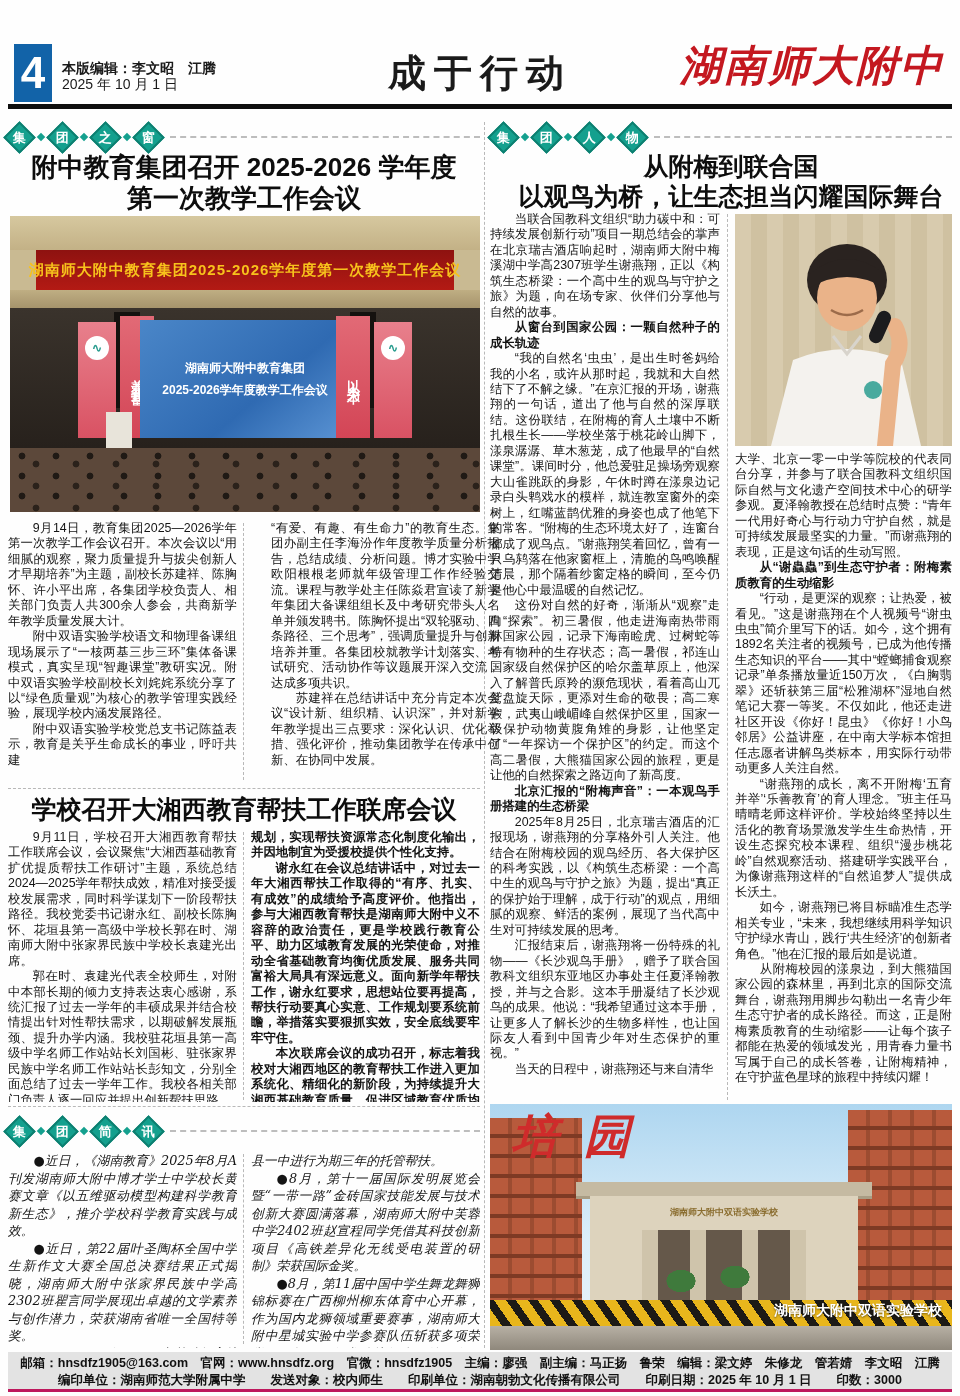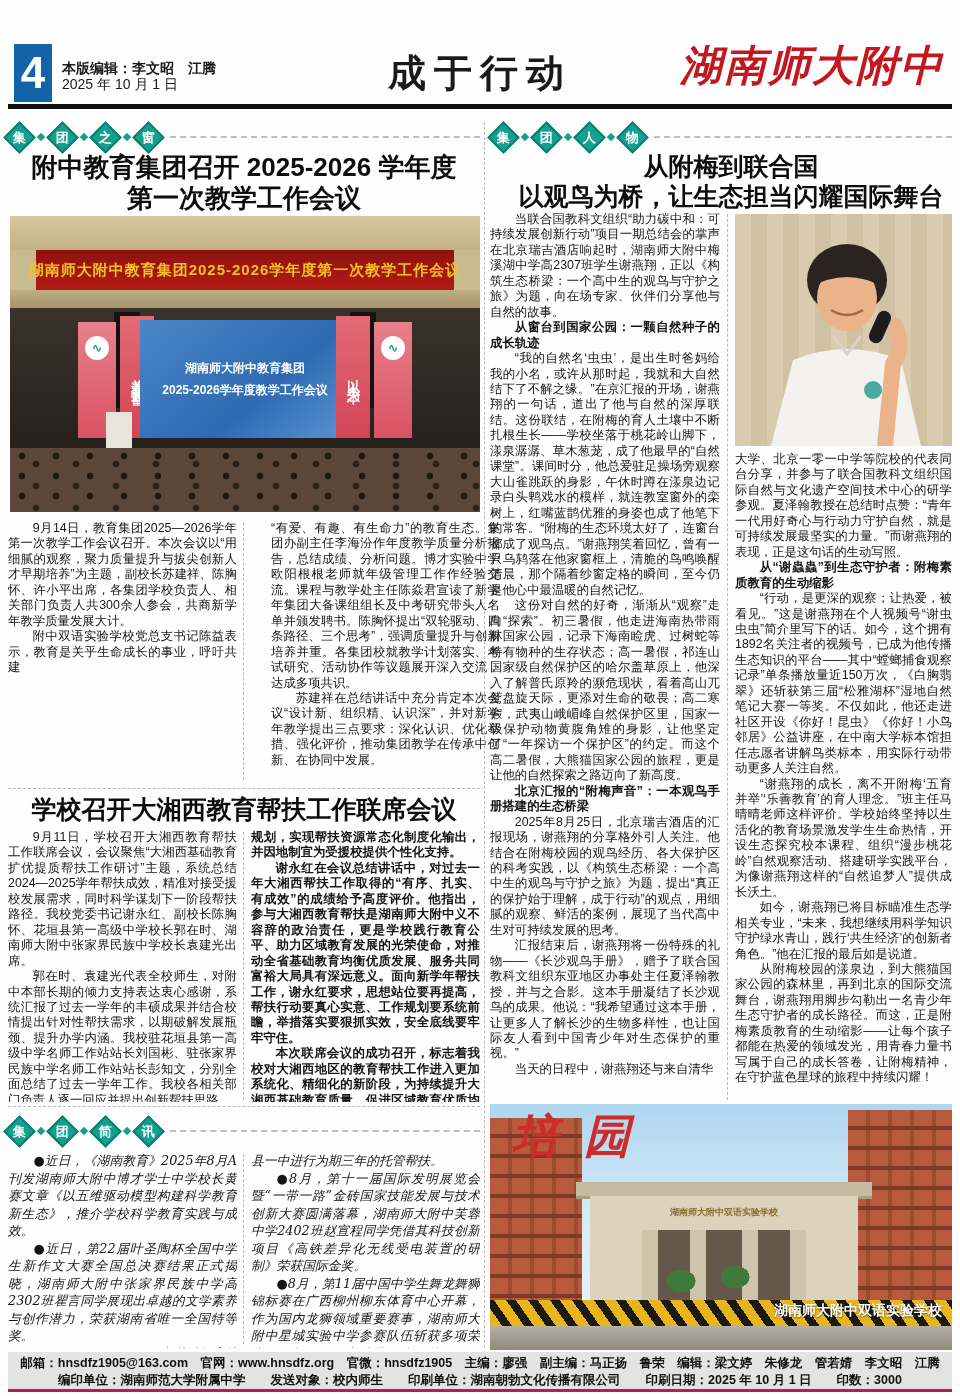--- a/index.html
+++ b/index.html
@@ -173,6 +173,7 @@
 
   <div class="colbox bt" style="left:8px; top:521px; width:229px; height:263px;">
     <p>9月14日，教育集团2025—2026学年第一次教学工作会议召开。本次会议以“用细腻的观察，聚力质量提升与拔尖创新人才早期培养”为主题，副校长苏建祥、陈胸怀、许小平出席，各集团学校负责人、相关部门负责人共300余人参会，共商新学年教学质量发展大计。</p>
+    <p>附中双语实验学校语文和物理备课组现场展示了“一核两基三步三环”集体备课模式，真实呈现“智趣课堂”教研实况。附中双语实验学校副校长刘姹姹系统分享了以“绿色质量观”为核心的教学管理实践经验，展现学校内涵发展路径。</p>
     <p>附中双语实验学校党总支书记陈益表示，教育是关乎生命成长的事业，呼吁共建</p>
   </div>
   <div class="vdash" style="left:243px; top:523px; height:257px;"></div>

